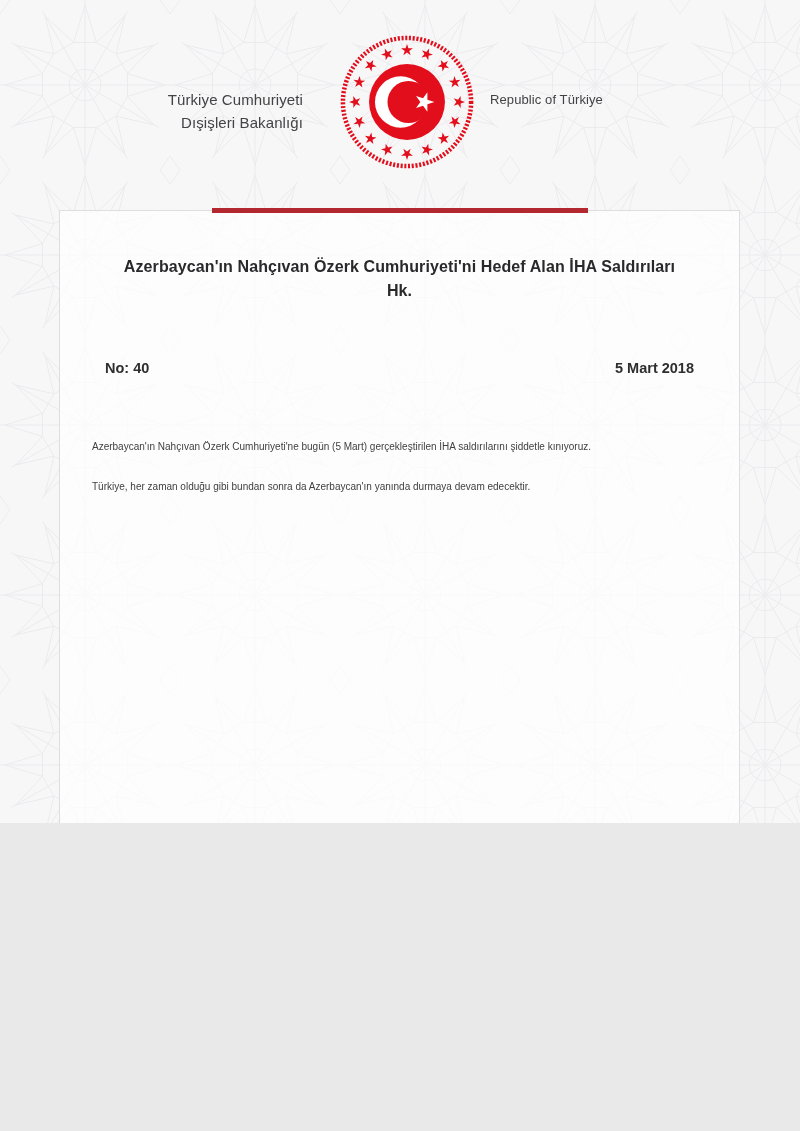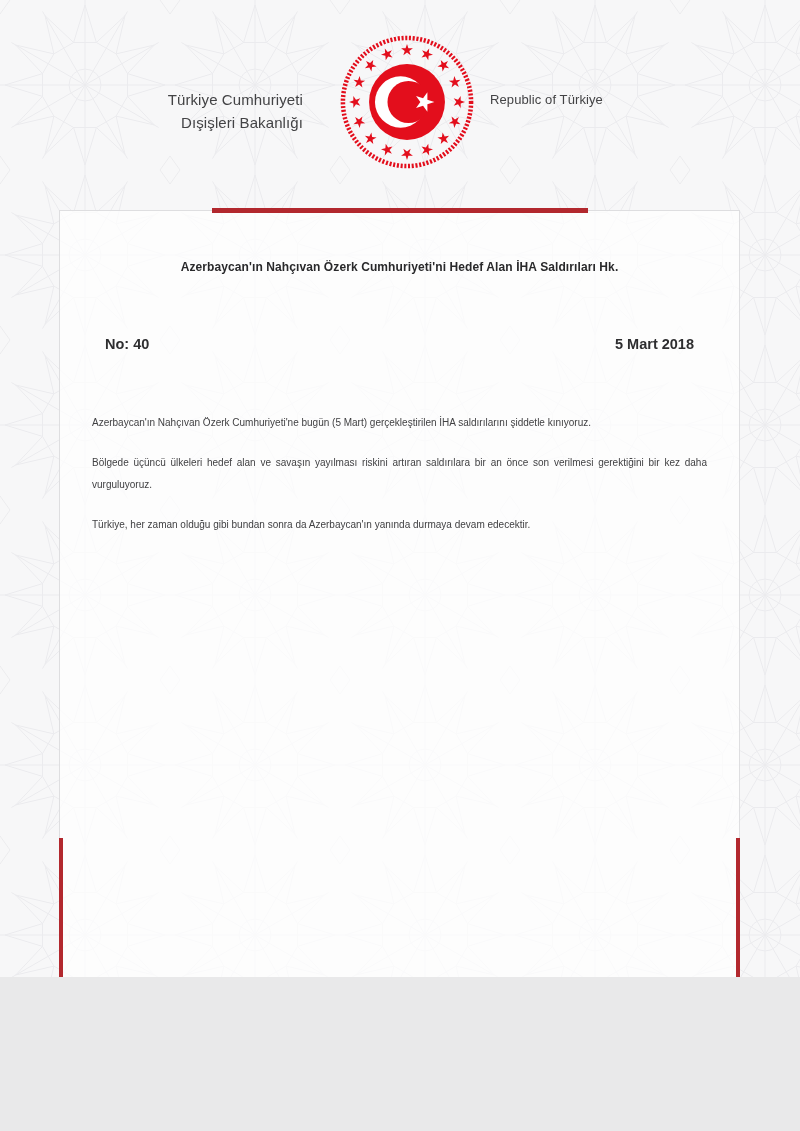--- a/index.html
+++ b/index.html
@@ -4,7 +4,7 @@
 <style>
   html,body{margin:0;padding:0;}
   body{font-family:"Liberation Sans","DejaVu Sans",sans-serif;background:#e9e9ea;}
-  .page{position:relative;width:800px;height:977px;margin:0 auto;background:#f7f7f8;overflow:hidden;}
+  .page{position:relative;width:800px;height:823px;margin:0 auto;background:#f7f7f8;overflow:hidden;}
   .bg-pattern{position:absolute;left:0;top:0;width:800px;height:1131px;display:block;}
 
   

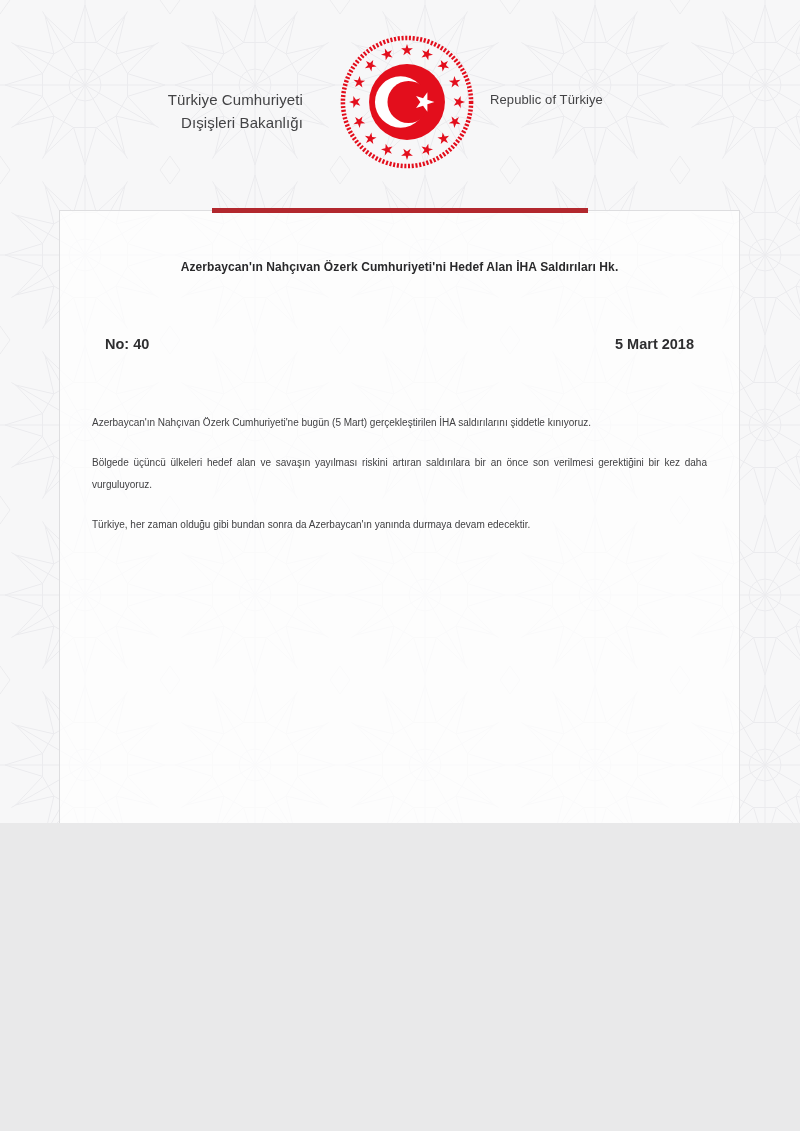--- a/index.html
+++ b/index.html
@@ -21,7 +21,7 @@
         background:rgba(255,255,255,.72);border:1px solid #dedee0;}
   .top-bar{position:absolute;top:-3px;left:50%;transform:translateX(-50%);
            width:376px;height:5px;background:#b2282e;}
-  .doc-title{margin:44px 60px 0;text-align:center;font-size:12px;font-weight:bold;
+  .doc-title{margin:44px 60px 0;text-align:center;font-size:16px;font-weight:bold;
              line-height:24px;color:#29292b;letter-spacing:.1px;}
   .meta{display:flex;justify-content:space-between;margin:57px 45px 5px;
         font-size:14.5px;font-weight:bold;color:#2e2e30;}

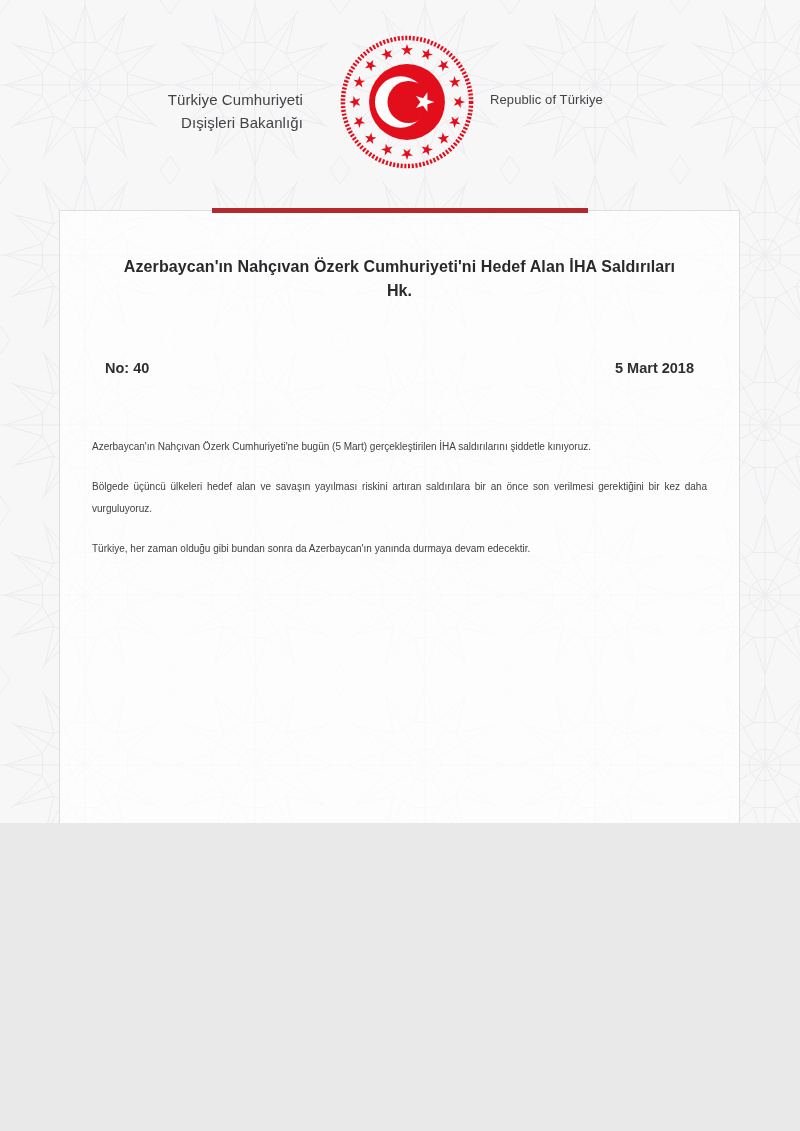--- a/index.html
+++ b/index.html
@@ -116,7 +116,6 @@
 
     <div class="bodytext">
       <p>Azerbaycan'ın Nahçıvan Özerk Cumhuriyeti'ne bugün (5 Mart) gerçekleştirilen İHA saldırılarını şiddetle kınıyoruz.</p>
-      <p>Bölgede üçüncü ülkeleri hedef alan ve savaşın yayılması riskini artıran saldırılara bir an önce son verilmesi gerektiğini bir kez daha vurguluyoruz.</p>
       <p>Türkiye, her zaman olduğu gibi bundan sonra da Azerbaycan'ın yanında durmaya devam edecektir.</p>
     </div>
 

